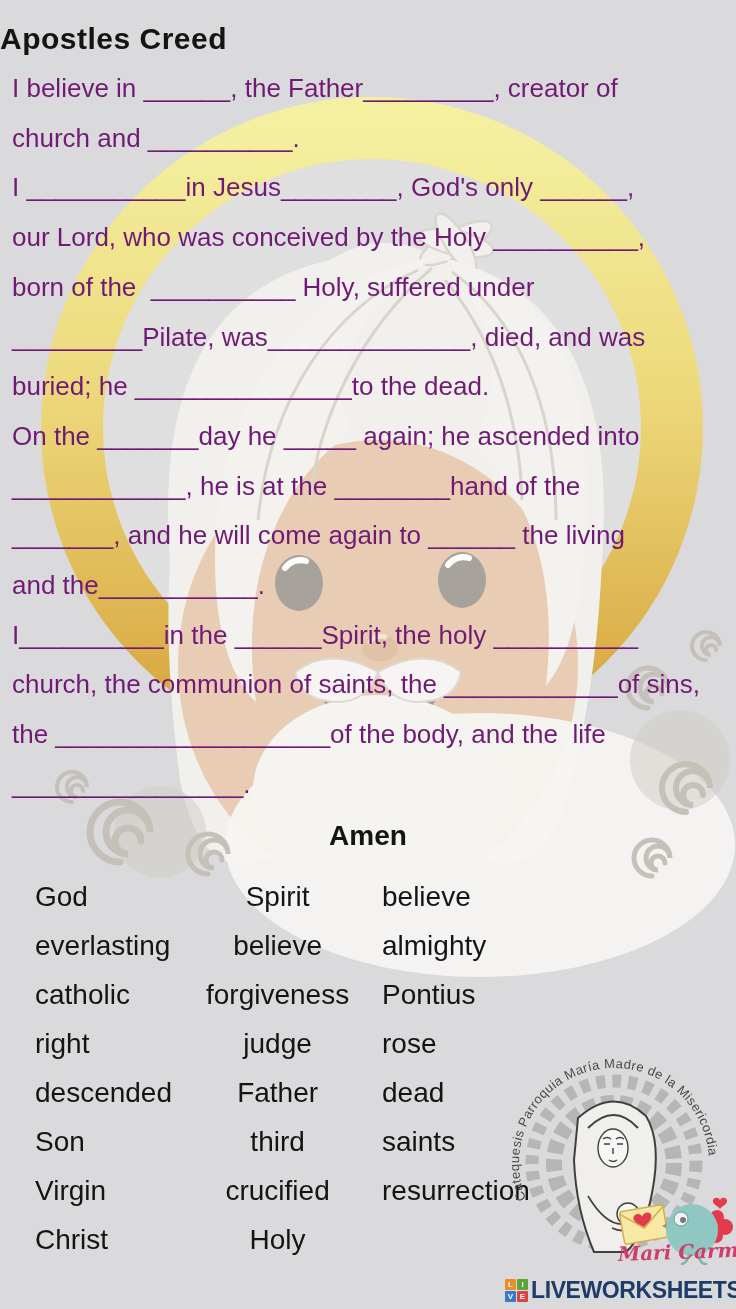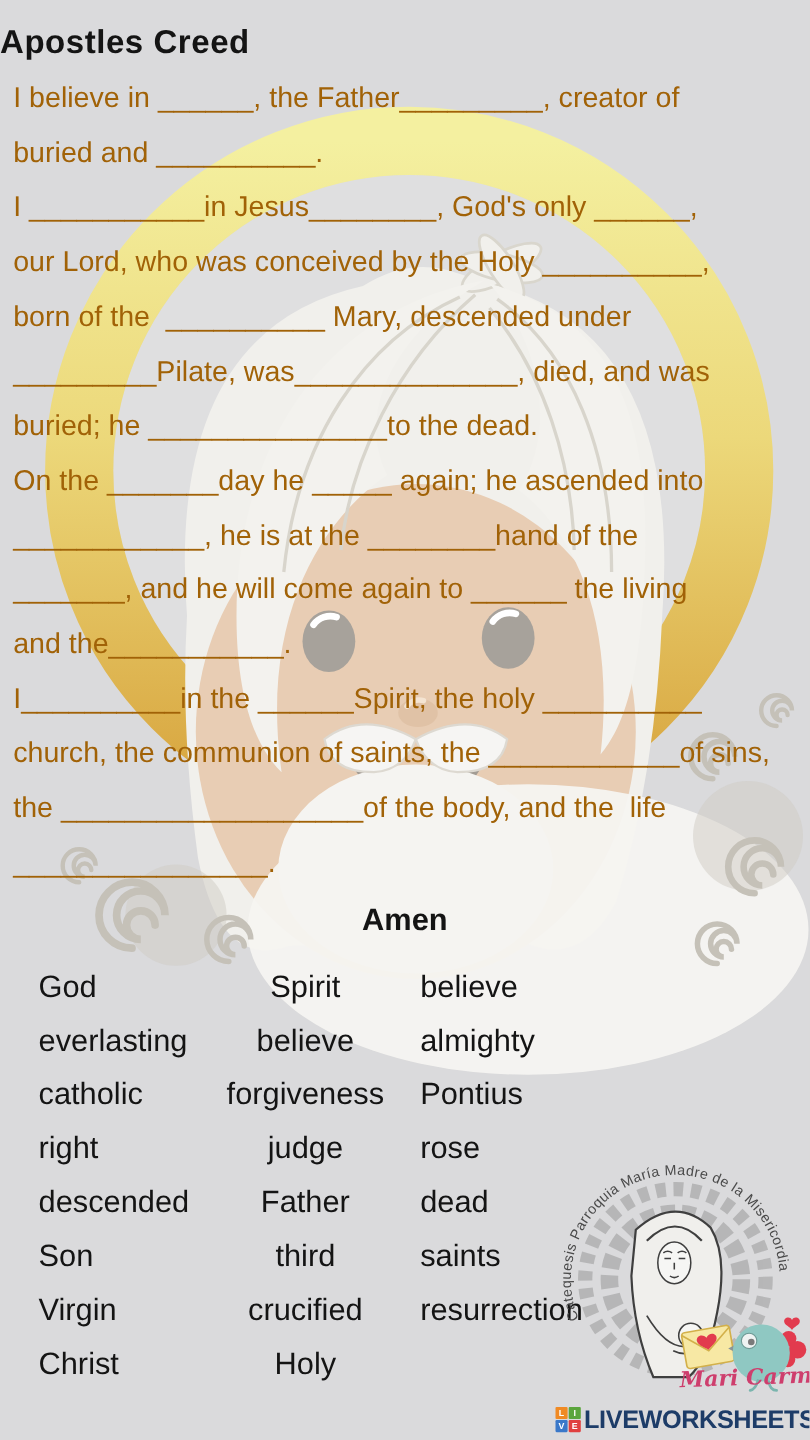--- a/index.html
+++ b/index.html
@@ -17,7 +17,7 @@
   .creed{position:absolute;left:12px;top:64px;width:724px;}
   .creed .line{
     white-space:pre;font-size:26px;line-height:49.7px;font-weight:500;
-    letter-spacing:0;color:#a16207;
+    letter-spacing:0;color:#701a75;
   }
   .amen{
     position:absolute;top:820px;left:0;width:736px;text-align:center;

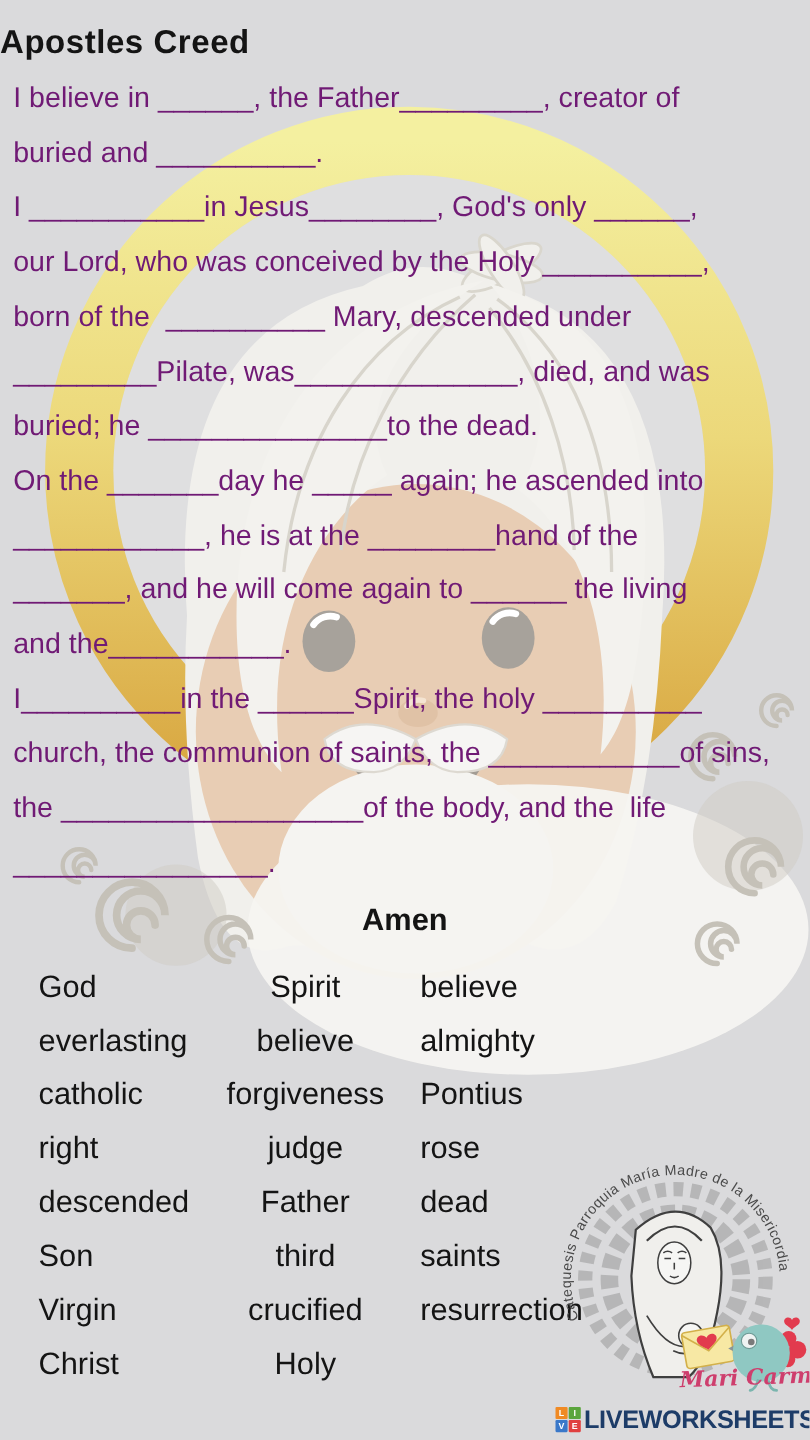--- a/index.html
+++ b/index.html
@@ -137,7 +137,7 @@
 
     <div class="creed">
       <div class="line">I believe in ______, the Father_________, creator of</div>
-      <div class="line">buried and __________.</div>
+      <div class="line">church and __________.</div>
       <div class="line">I ___________in Jesus________, God's only ______,</div>
       <div class="line">our Lord, who was conceived by the Holy __________,</div>
       <div class="line">born of the  __________ Mary, descended under</div>

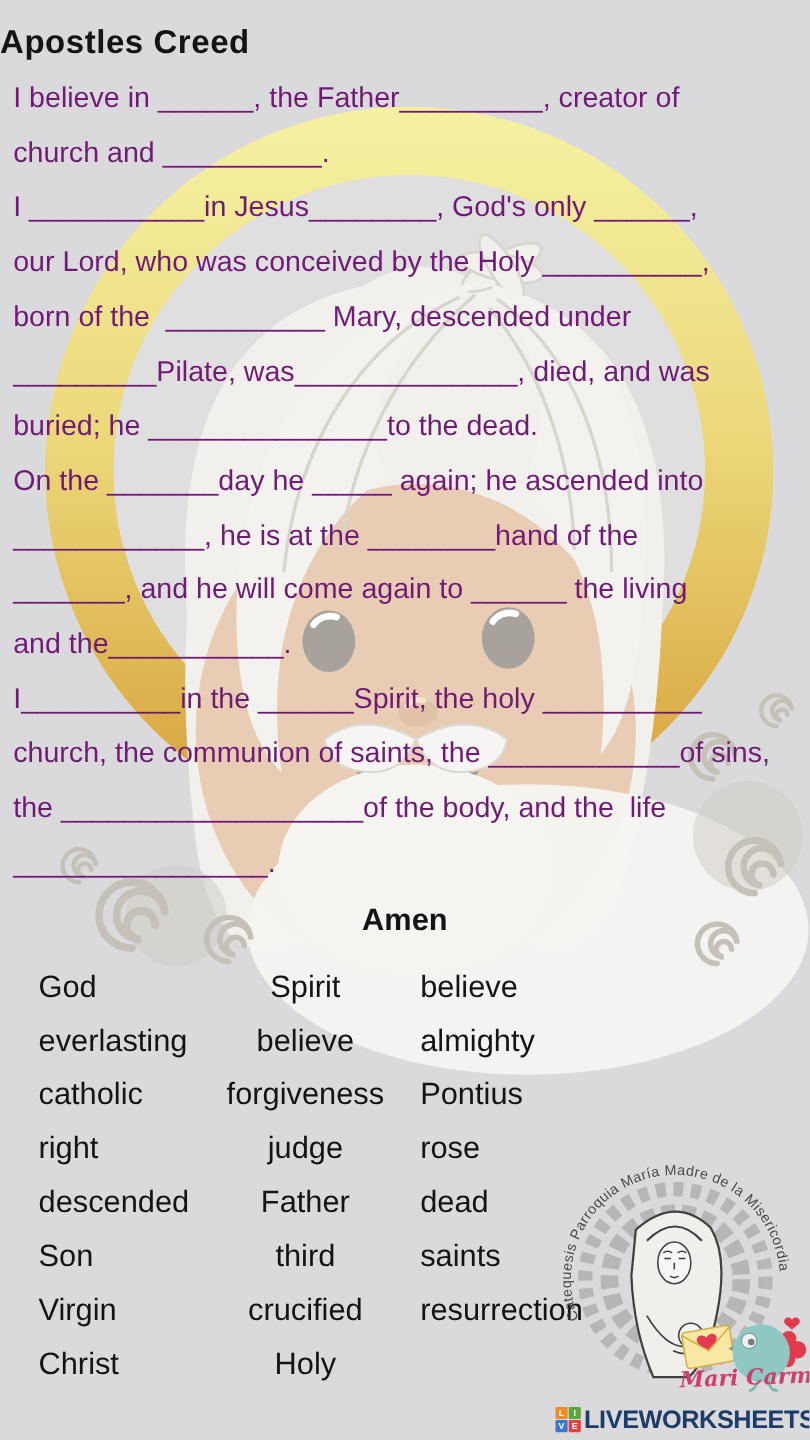--- a/index.html
+++ b/index.html
@@ -140,7 +140,7 @@
       <div class="line">church and __________.</div>
       <div class="line">I ___________in Jesus________, God's only ______,</div>
       <div class="line">our Lord, who was conceived by the Holy __________,</div>
-      <div class="line">born of the  __________ Mary, descended under</div>
+      <div class="line">born of the  __________ Holy, suffered under</div>
       <div class="line">_________Pilate, was______________, died, and was</div>
       <div class="line">buried; he _______________to the dead.</div>
       <div class="line">On the _______day he _____ again; he ascended into</div>

